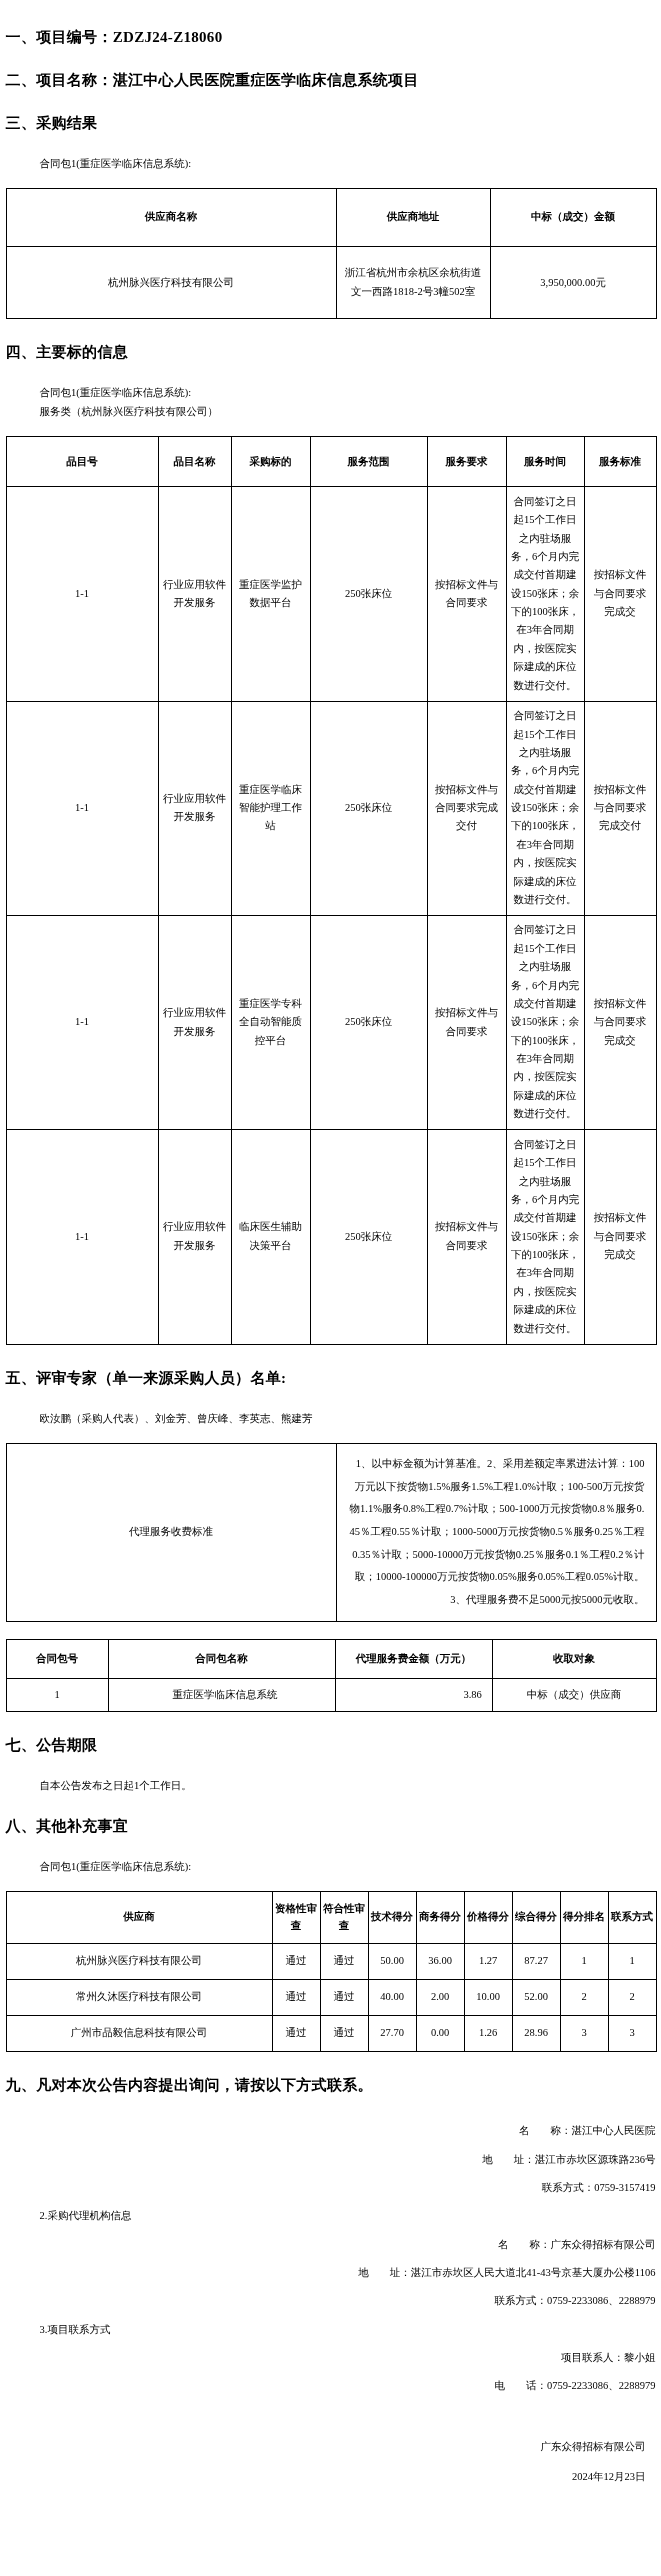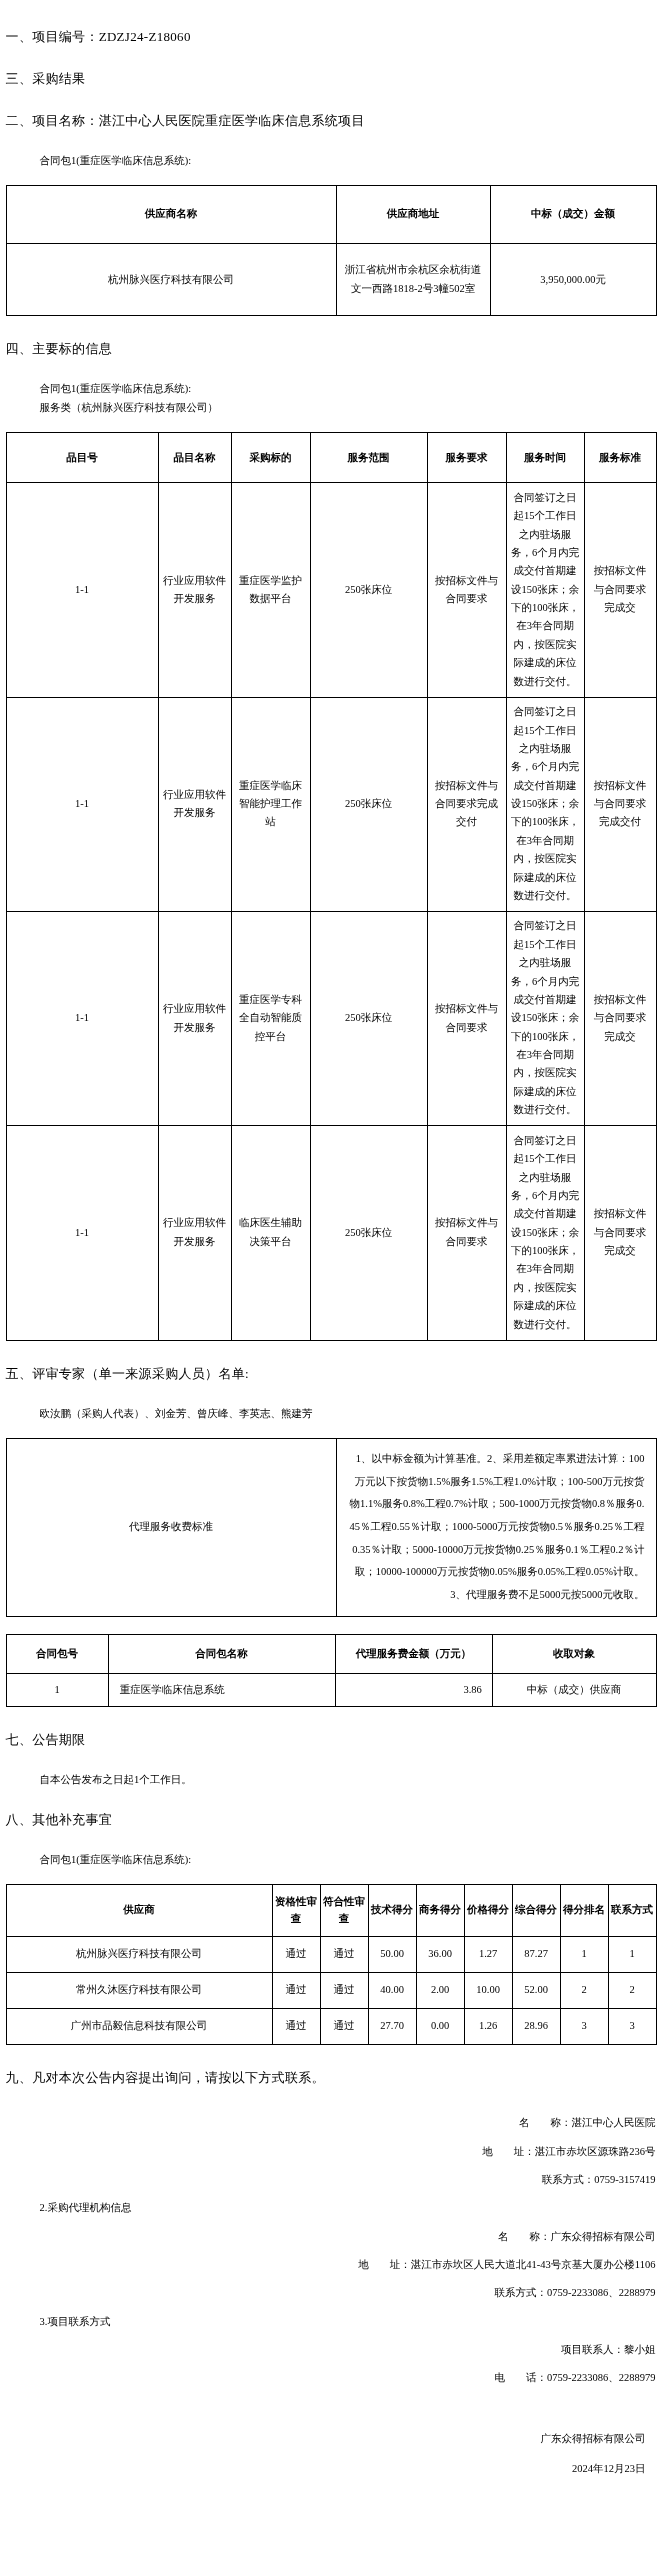--- a/index.html
+++ b/index.html
@@ -18,8 +18,8 @@
   }
   .inner { padding: 0 5.6px; }
   .sec-heading {
-    font-weight: normal;
-    font-size: 13px;
+    font-weight: bold;
+    font-size: 15px;
     margin: 24px 0;
     letter-spacing: 0.3px;
   }

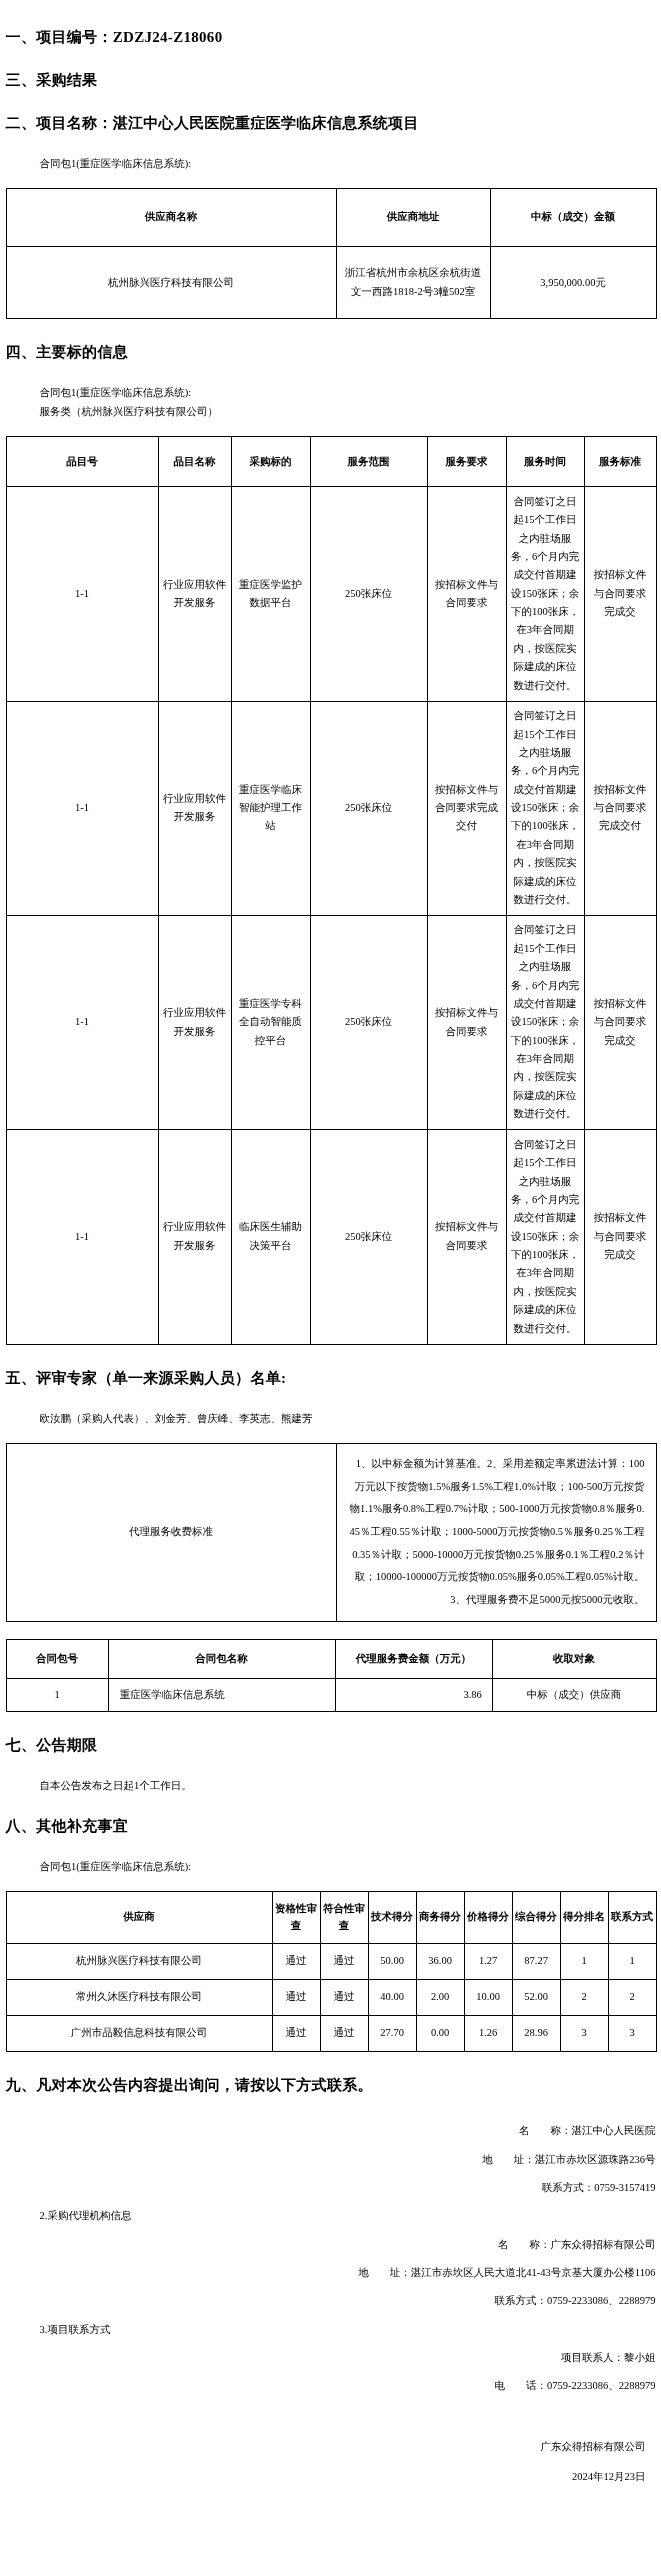--- a/index.html
+++ b/index.html
@@ -83,9 +83,9 @@
 
     <div class="sec-heading">一、项目编号：ZDZJ24-Z18060</div>
 
+    <div class="sec-heading">二、项目名称：湛江中心人民医院重症医学临床信息系统项目</div>
+
     <div class="sec-heading">三、采购结果</div>
-
-    <div class="sec-heading">二、项目名称：湛江中心人民医院重症医学临床信息系统项目</div>
 
     <div class="sub-line">合同包1(重症医学临床信息系统):</div>
 

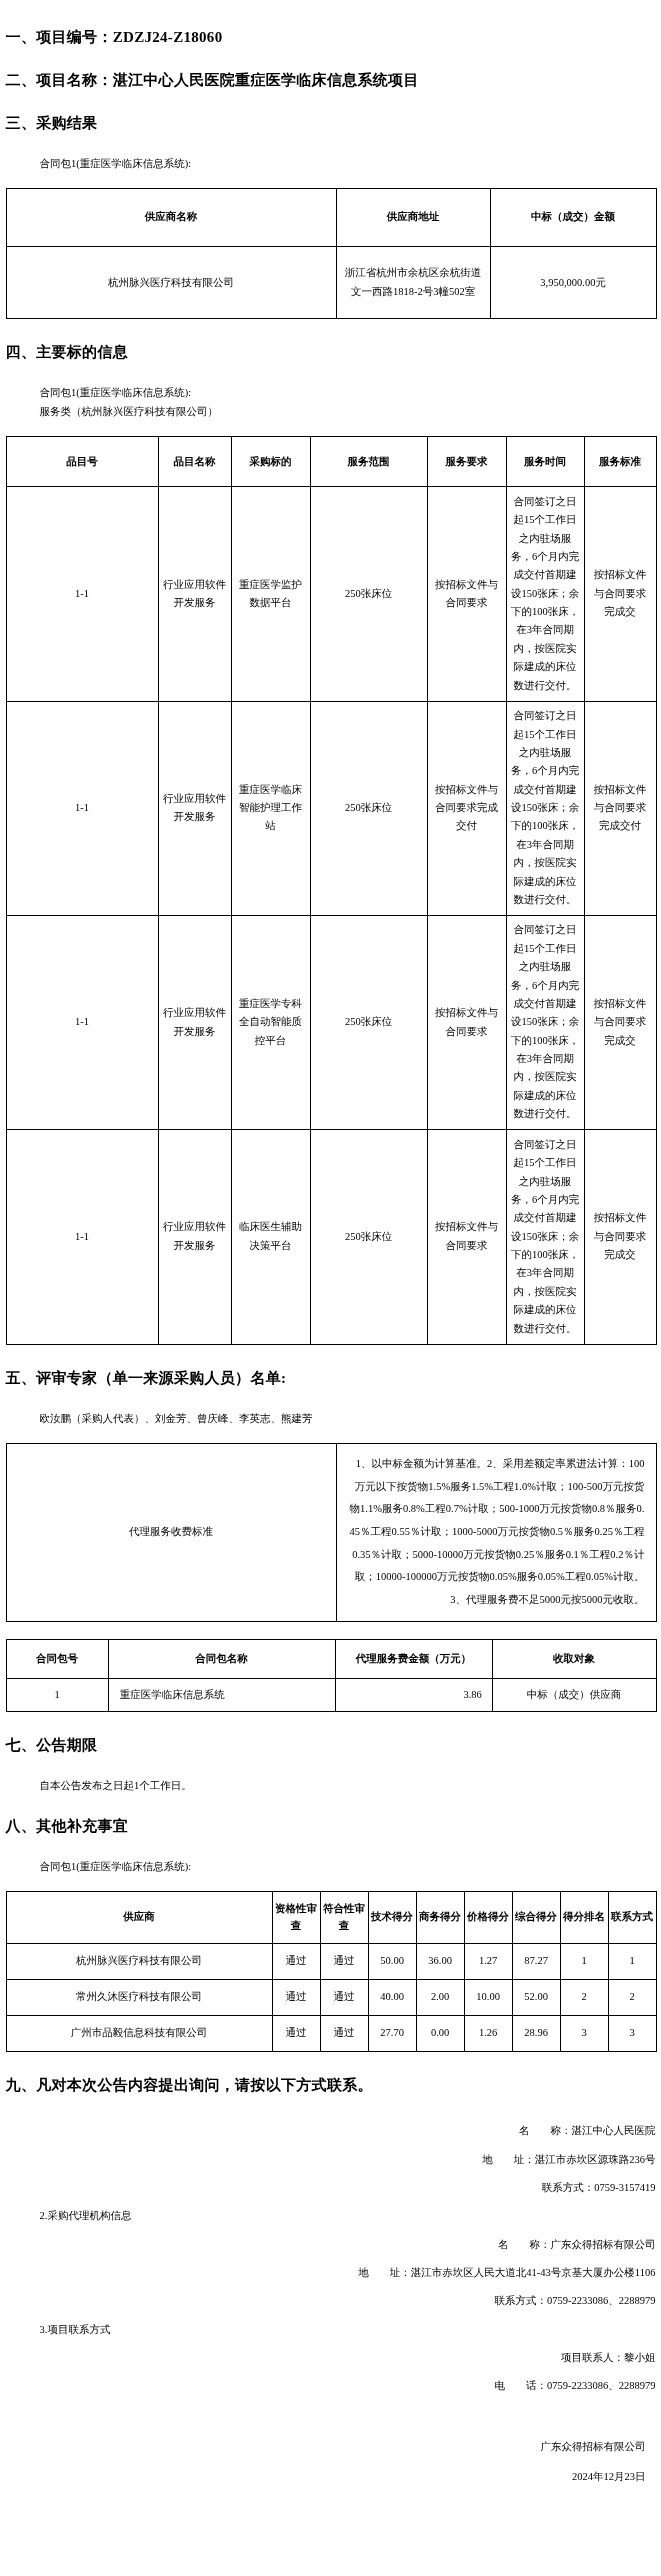--- a/index.html
+++ b/index.html
@@ -59,7 +59,7 @@
   }
   .fee-table .fee-standard-label { padding: 9.8px 4.2px; }
   .fee-table2 th { padding: 9.8px 4.2px; }
-  .fee-table2 .pkg-name-cell { text-align: left; padding-left: 11.2px; }
+  .fee-table2 .pkg-name-cell { text-align: center; padding-left: 11.2px; }
   .fee-table2 .fee-amount-cell { text-align: right; padding-right: 9.8px; }
   
   .score-table th { padding: 8.4px 1.4px; line-height: 1.6; }

